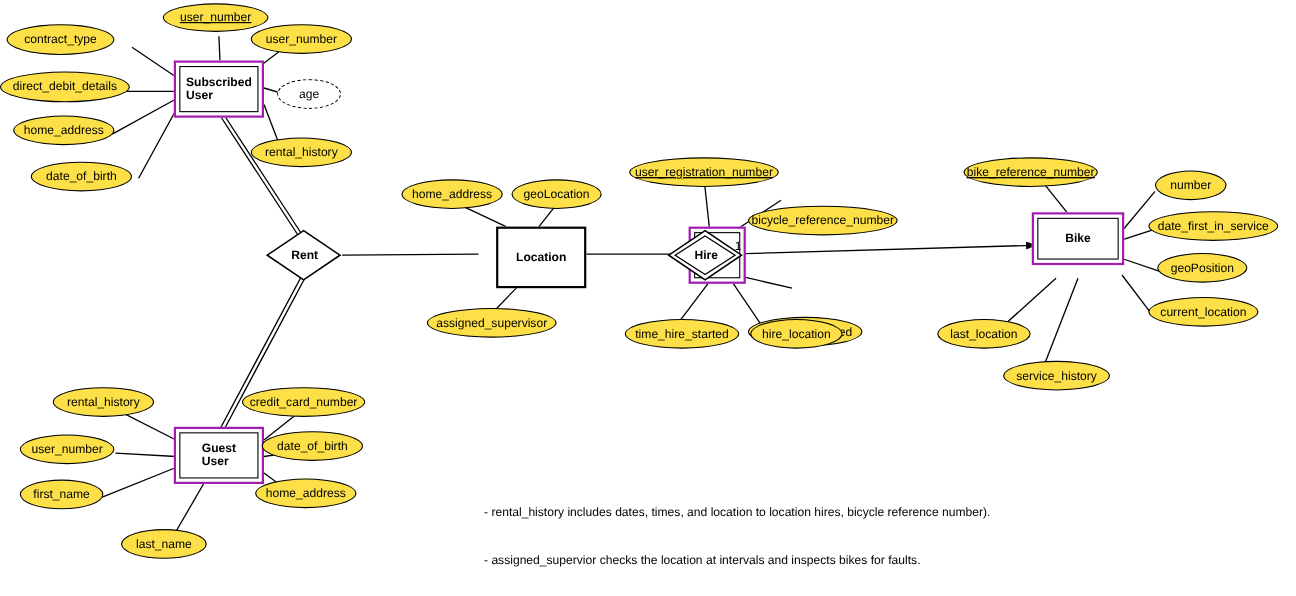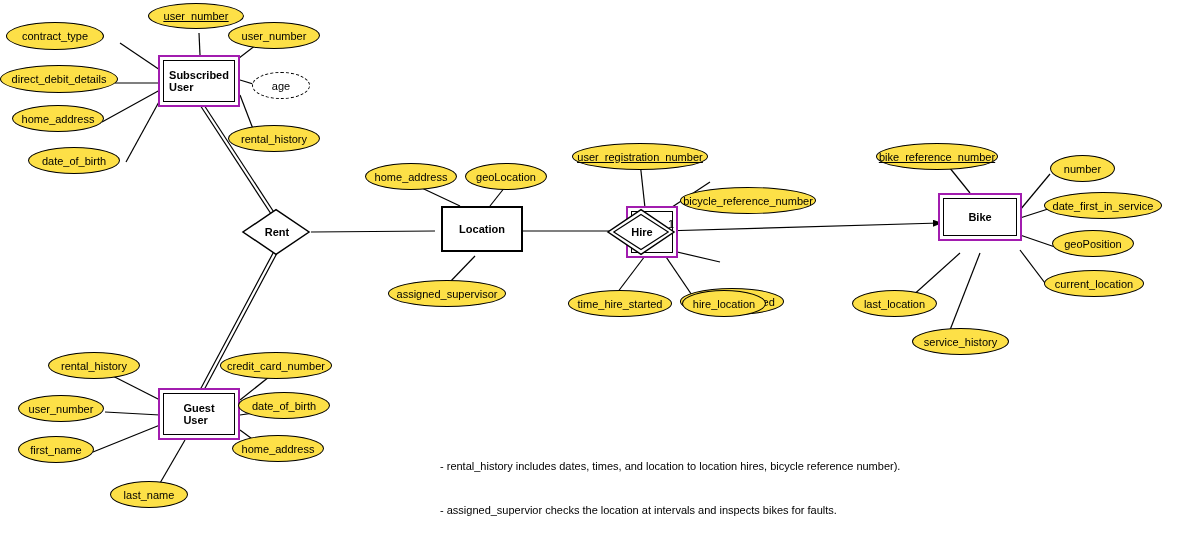--- a/index.html
+++ b/index.html
@@ -194,7 +194,7 @@
 User</span>
   </div>
 
-  <div class="entity-box" style="left:441px;top:206px;width:82px;height:46px;">
+  <div class="entity-box" style="left:451px;top:206px;width:82px;height:56px;">
     <span>Location</span>
   </div>
 

